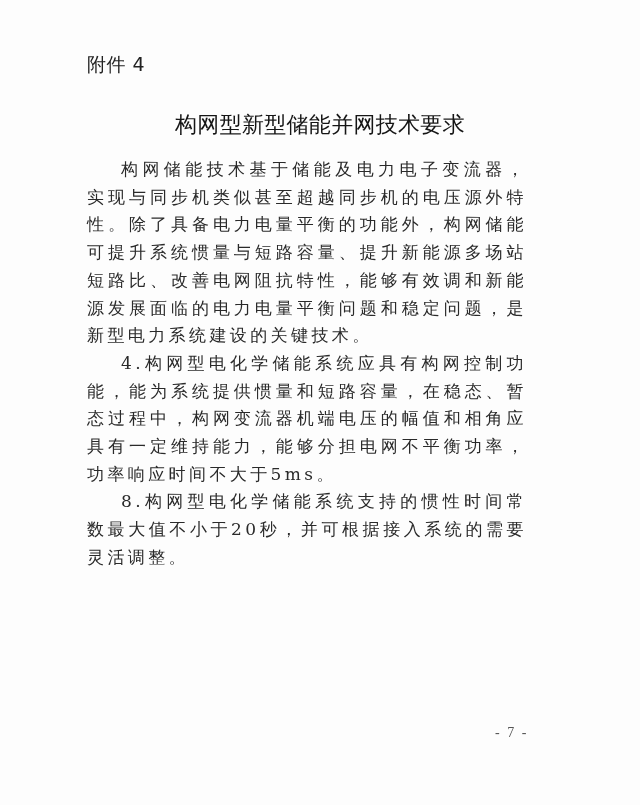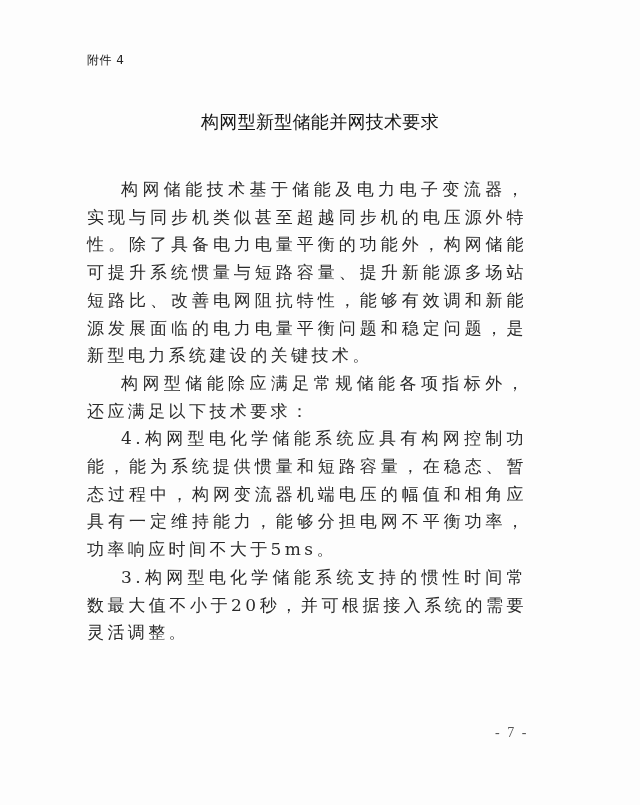--- a/index.html
+++ b/index.html
@@ -25,7 +25,7 @@
     left: 87px;
     top: 52px;
     font-family: "DejaVu Sans", sans-serif;
-    font-size: 12px;
+    font-size: 19px;
     color: #222;
     letter-spacing: 0.5px;
   }

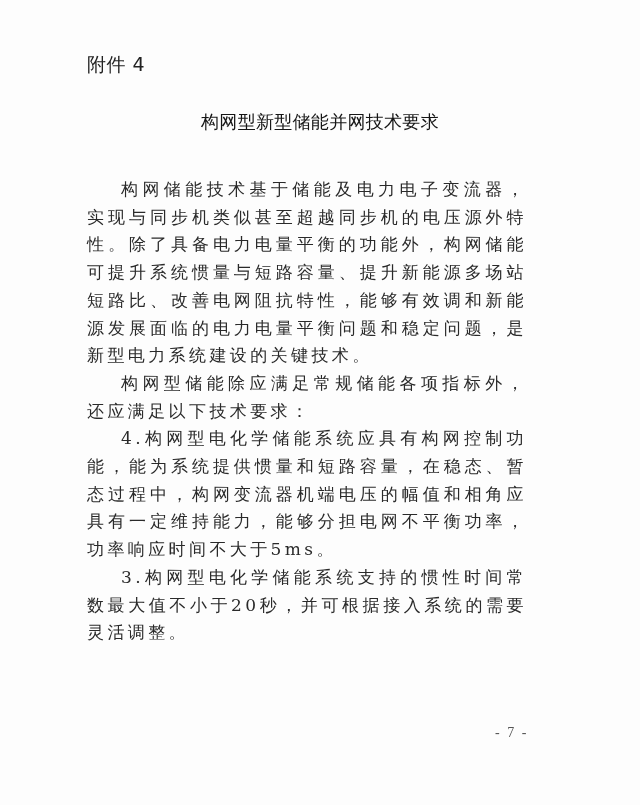--- a/index.html
+++ b/index.html
@@ -36,7 +36,7 @@
     top: 110px;
     text-align: center;
     font-family: "DejaVu Sans", sans-serif;
-    font-size: 18px;
+    font-size: 22px;
     font-weight: 500;
     color: #151515;
     letter-spacing: 0.3px;

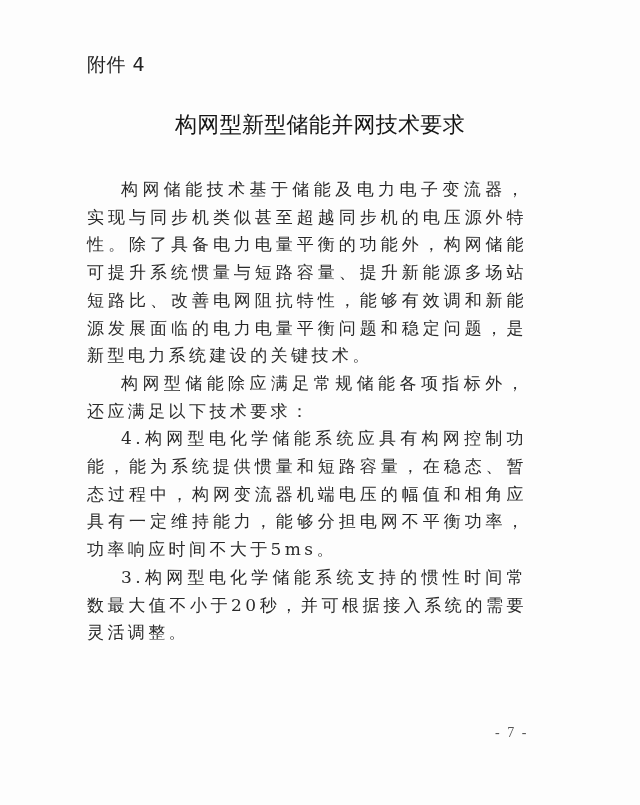--- a/index.html
+++ b/index.html
@@ -44,7 +44,7 @@
   .body-text {
     position: absolute;
     left: 87px;
-    top: 176px;
+    top: 156px;
     width: 440px;
     font-family: "DejaVu Serif", serif;
     font-size: 17px;

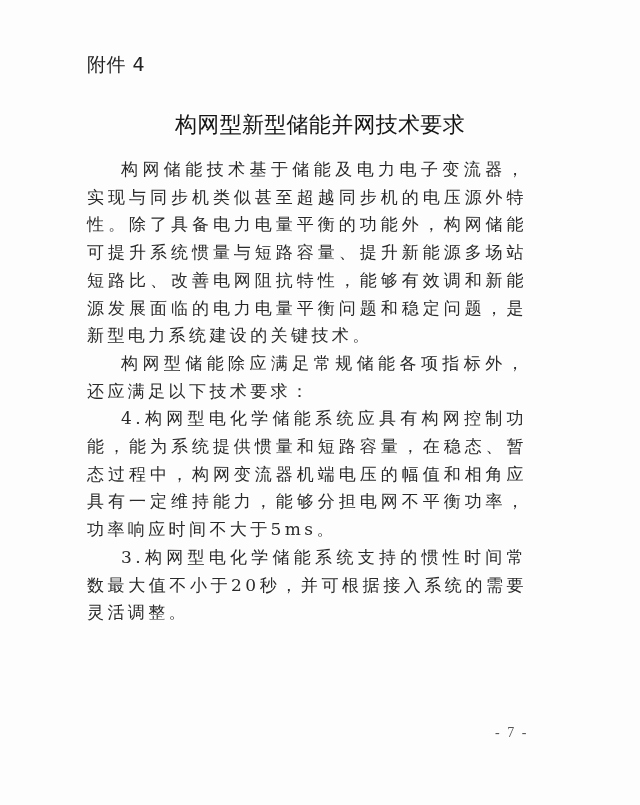--- a/index.html
+++ b/index.html
@@ -76,7 +76,6 @@
 
   <div class="body-text">
     <p>构网储能技术基于储能及电力电子变流器，实现与同步机类似甚至超越同步机的电压源外特性。除了具备电力电量平衡的功能外，构网储能可提升系统惯量与短路容量、提升新能源多场站短路比、改善电网阻抗特性，能够有效调和新能源发展面临的电力电量平衡问题和稳定问题，是新型电力系统建设的关键技术。</p>
-    <p>构网型储能除应满足常规储能各项指标外，还应满足以下技术要求：</p>
     <p>4.构网型电化学储能系统应具有构网控制功能，能为系统提供惯量和短路容量，在稳态、暂态过程中，构网变流器机端电压的幅值和相角应具有一定维持能力，能够分担电网不平衡功率，功率响应时间不大于5ms。</p>
     <p>3.构网型电化学储能系统支持的惯性时间常数最大值不小于20秒，并可根据接入系统的需要灵活调整。</p>
   </div>

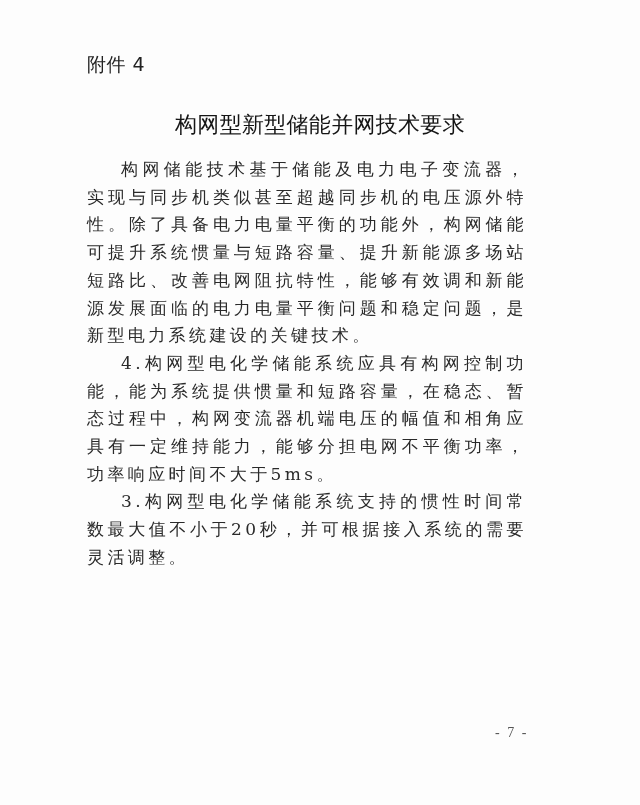--- a/index.html
+++ b/index.html
@@ -77,7 +77,7 @@
   <div class="body-text">
     <p>构网储能技术基于储能及电力电子变流器，实现与同步机类似甚至超越同步机的电压源外特性。除了具备电力电量平衡的功能外，构网储能可提升系统惯量与短路容量、提升新能源多场站短路比、改善电网阻抗特性，能够有效调和新能源发展面临的电力电量平衡问题和稳定问题，是新型电力系统建设的关键技术。</p>
     <p>4.构网型电化学储能系统应具有构网控制功能，能为系统提供惯量和短路容量，在稳态、暂态过程中，构网变流器机端电压的幅值和相角应具有一定维持能力，能够分担电网不平衡功率，功率响应时间不大于5ms。</p>
-    <p>3.构网型电化学储能系统支持的惯性时间常数最大值不小于20秒，并可根据接入系统的需要灵活调整。</p>
+    <p>8.构网型电化学储能系统支持的惯性时间常数最大值不小于20秒，并可根据接入系统的需要灵活调整。</p>
   </div>
 
   <div class="page-number">- 7 -</div>

